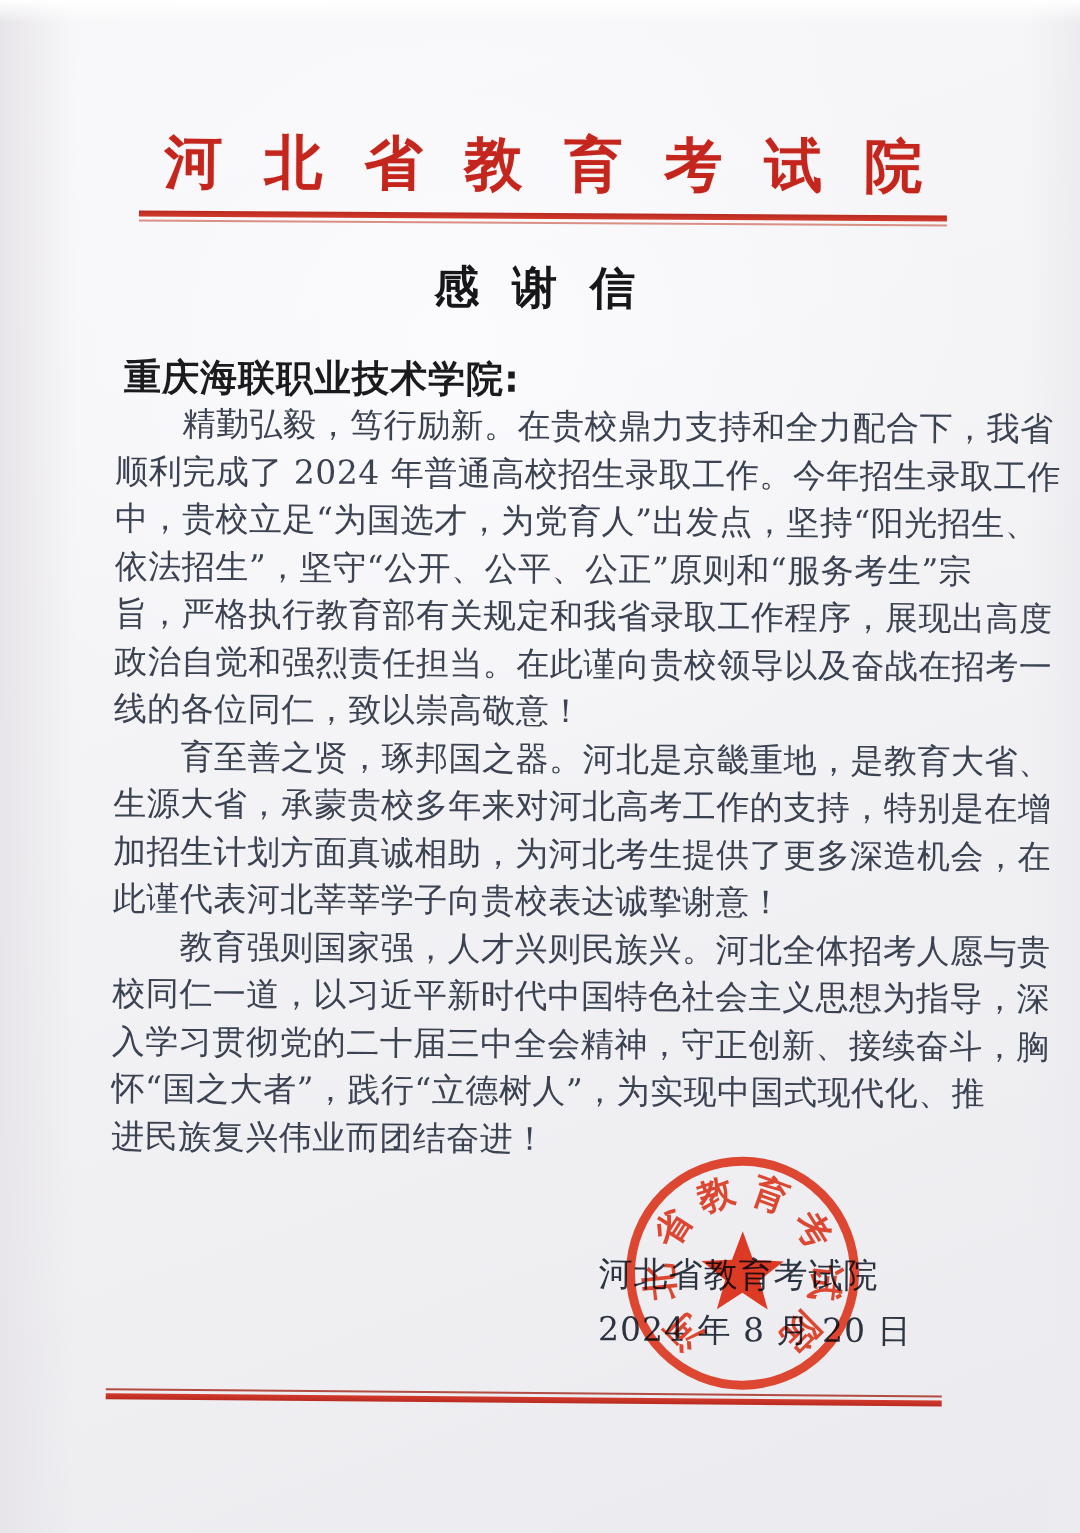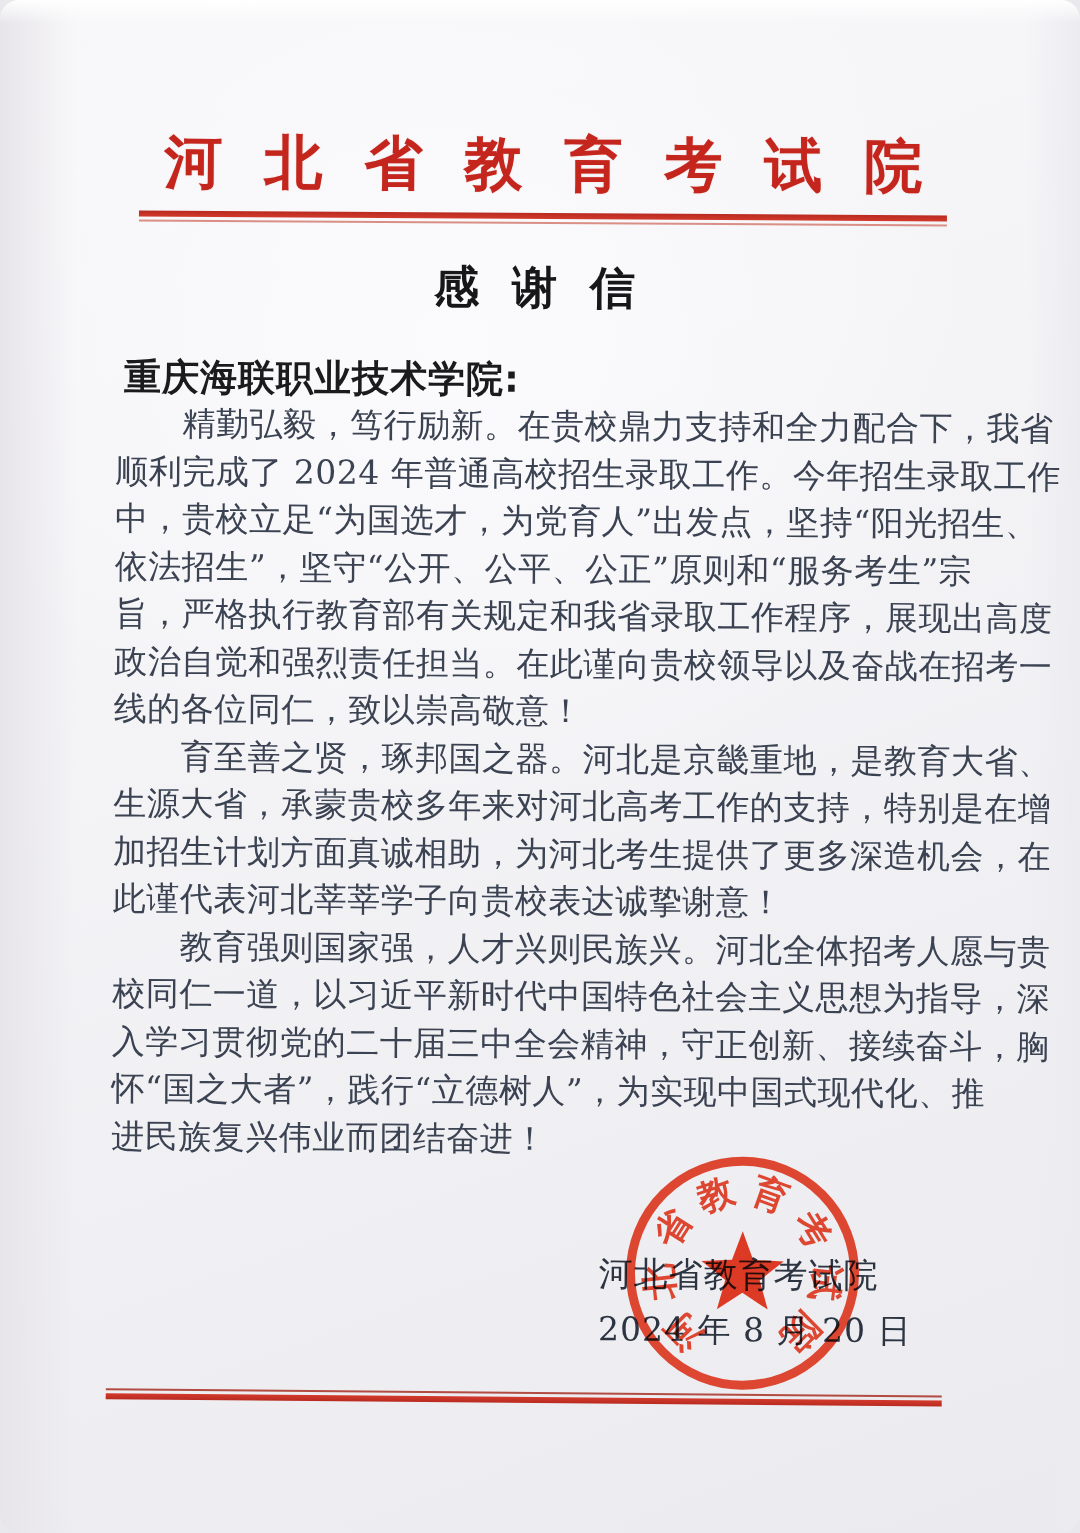--- a/index.html
+++ b/index.html
@@ -16,7 +16,6 @@
       linear-gradient(270deg,#ececf0 0%,rgba(236,236,240,0) 5%),
       radial-gradient(ellipse 70% 45% at 42% 22%,#fbfafc 0%,rgba(251,250,252,0) 70%),
       linear-gradient(160deg,#f8f7f9 0%,#f3f2f5 45%,#ebeaee 100%);
-    border-radius: 19px;
   }
   .content{
     position:absolute;inset:0;

